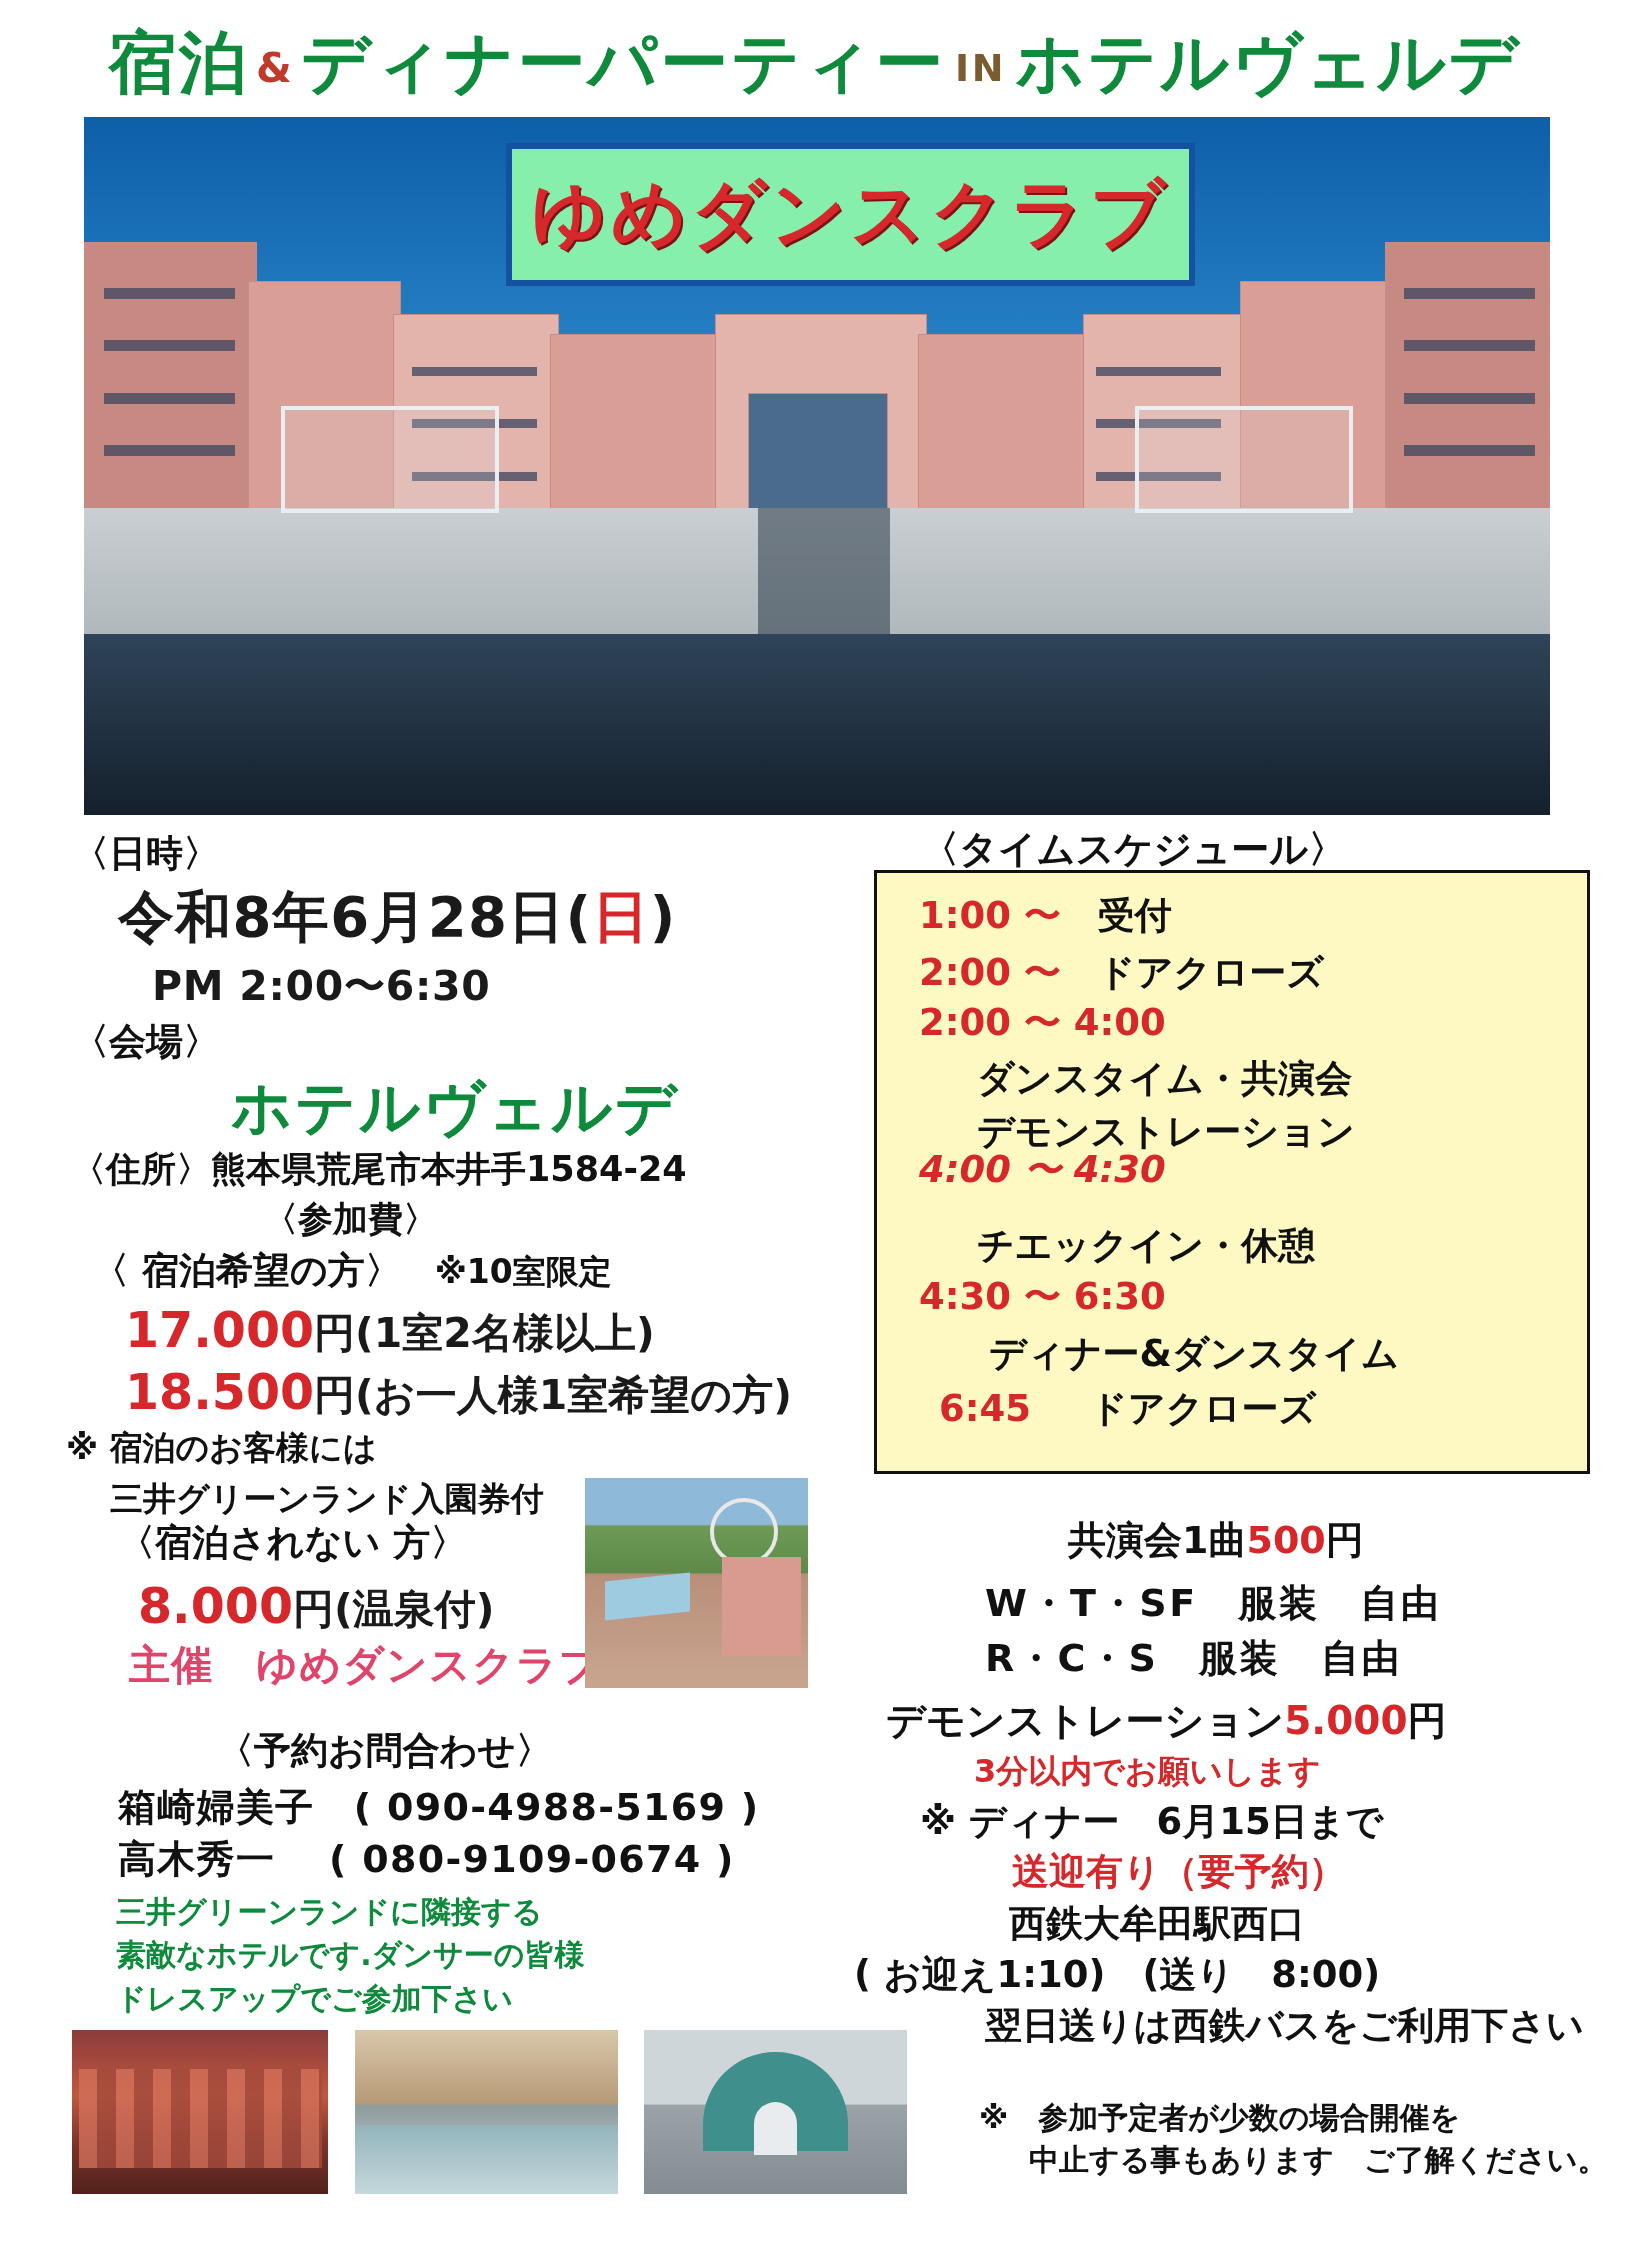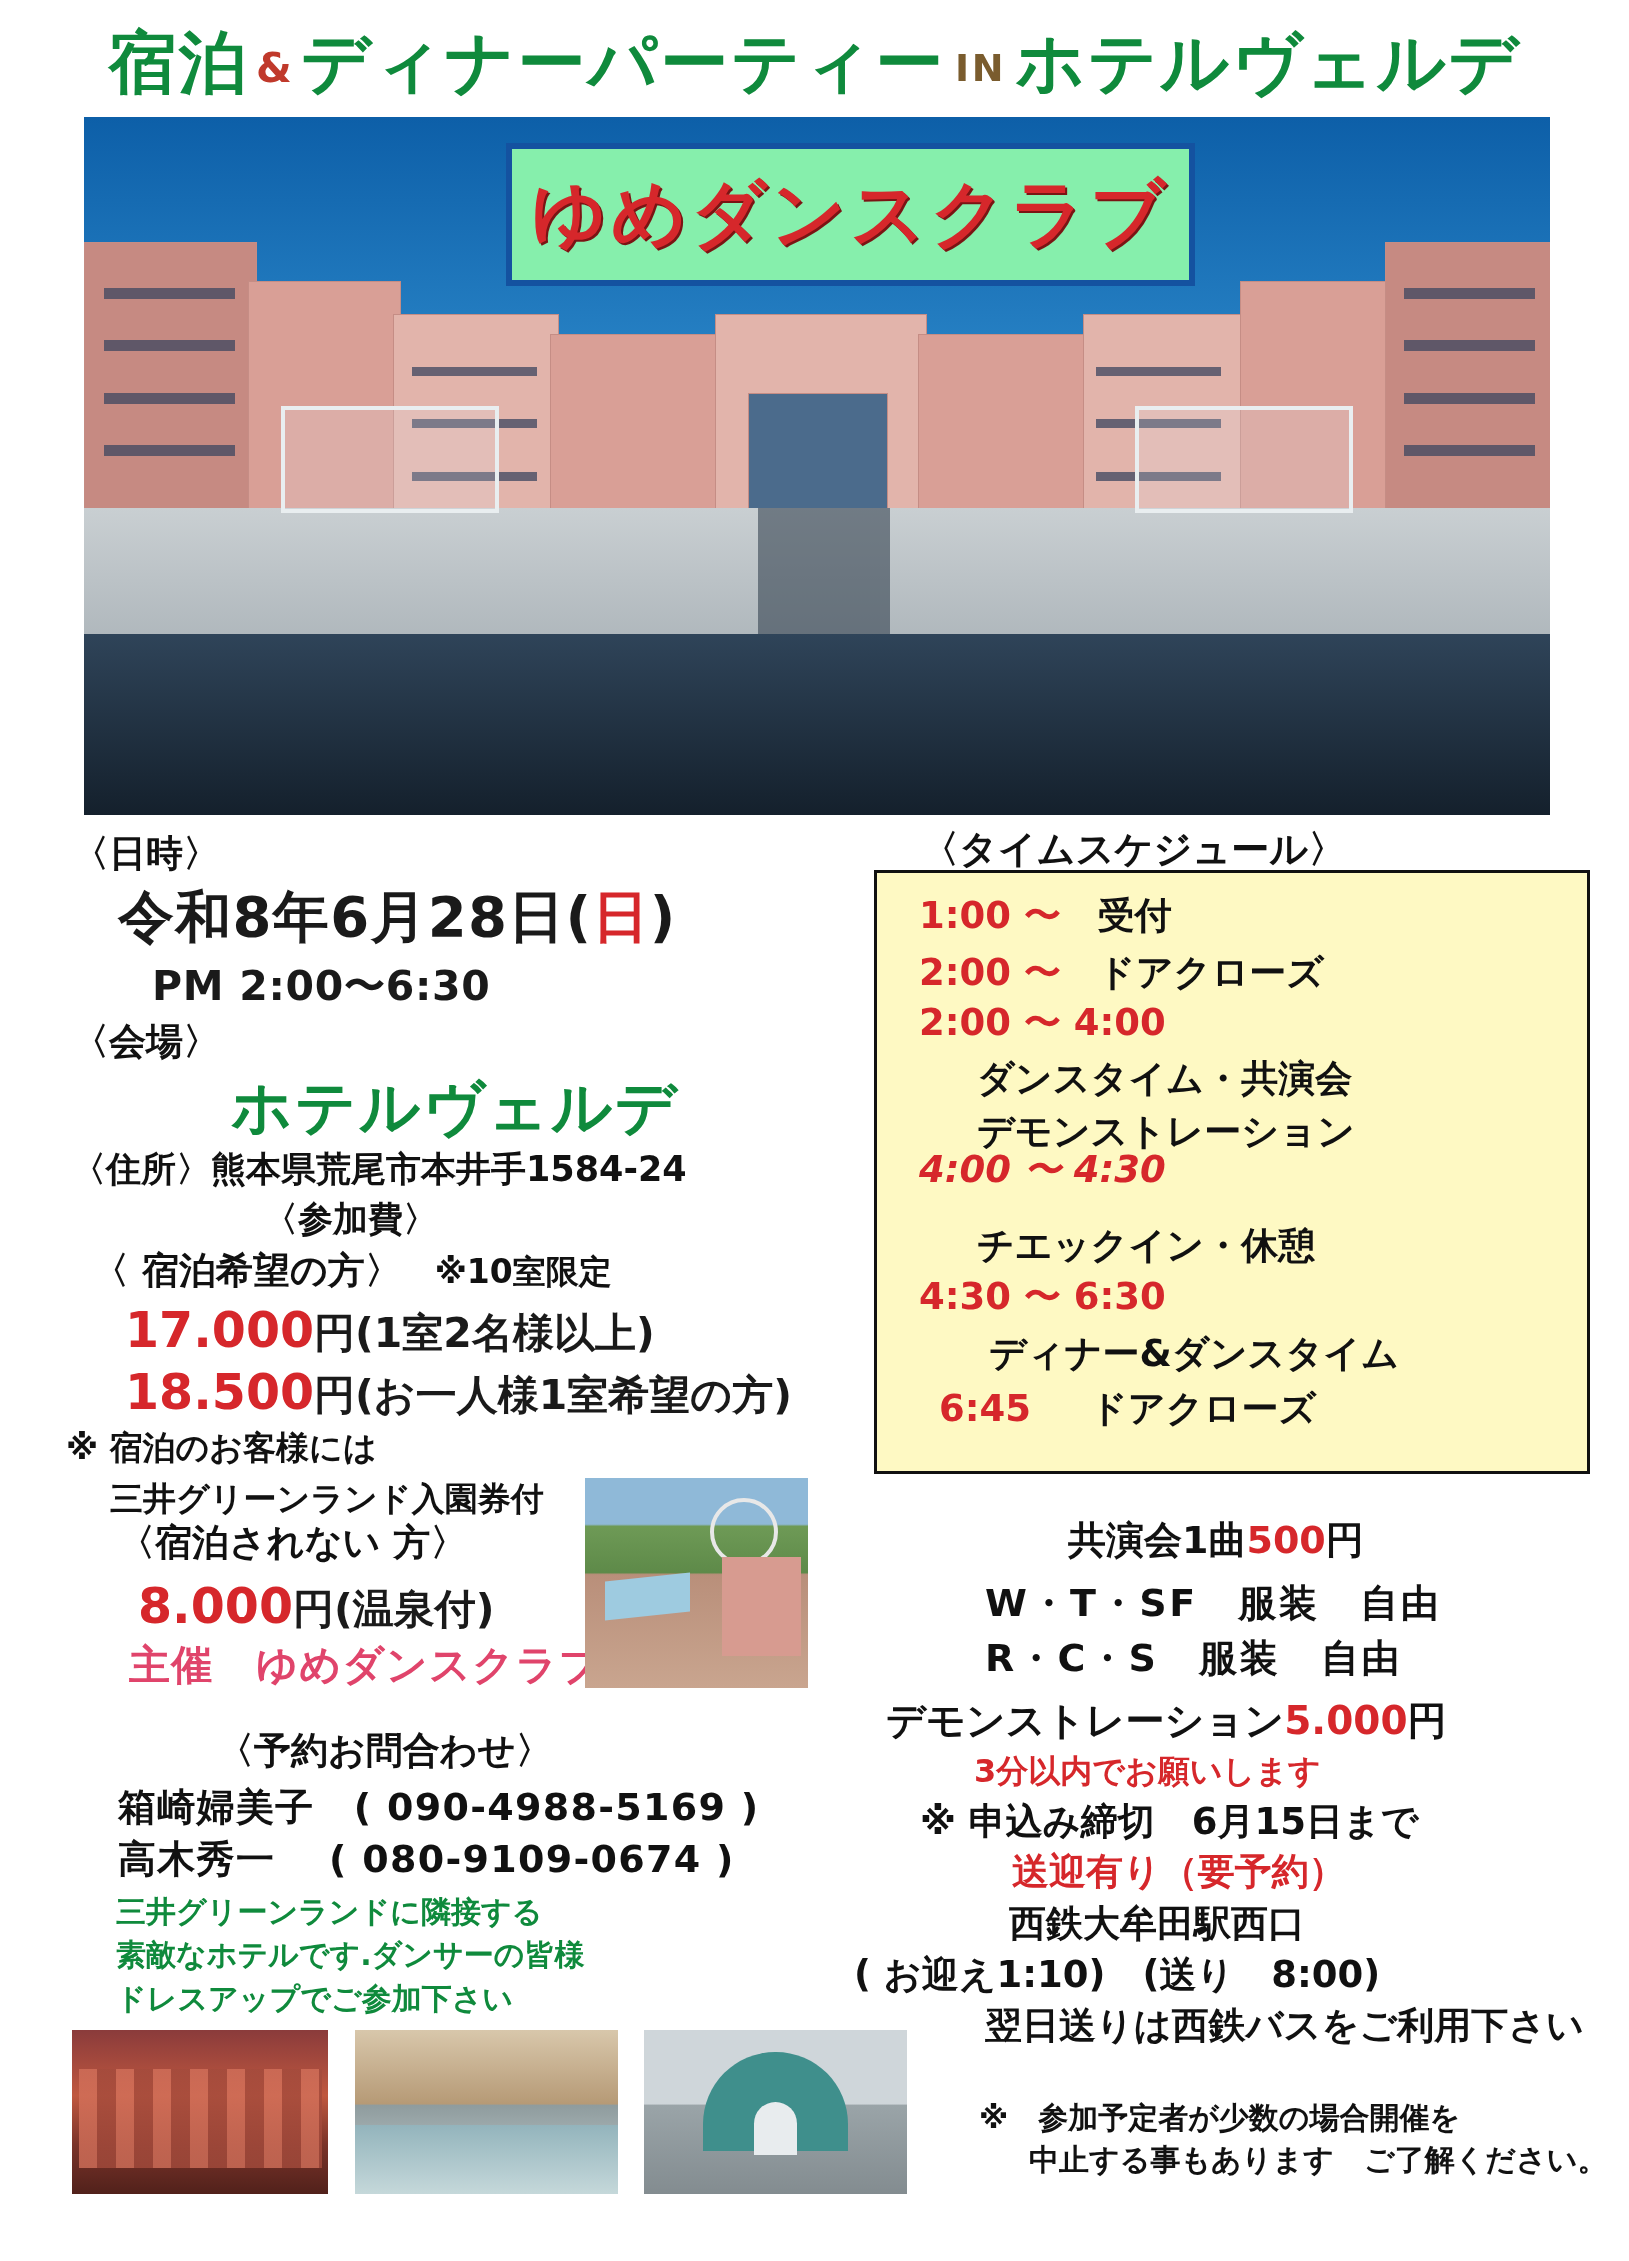--- a/index.html
+++ b/index.html
@@ -419,7 +419,7 @@
   </div>
 
   <div class="blk r-demo-note">3分以内でお願いします</div>
-  <div class="blk r-deadline black">※ 申込み締切　6月15日まで</div>
+  <div class="blk r-deadline black">※ ディナー　6月15日まで</div>
   <div class="blk r-shuttle">送迎有り（要予約）</div>
   <div class="blk r-station black">西鉄大牟田駅西口</div>
   <div class="blk r-pickup black">( お迎え1:10)　(送り　8:00)</div>

